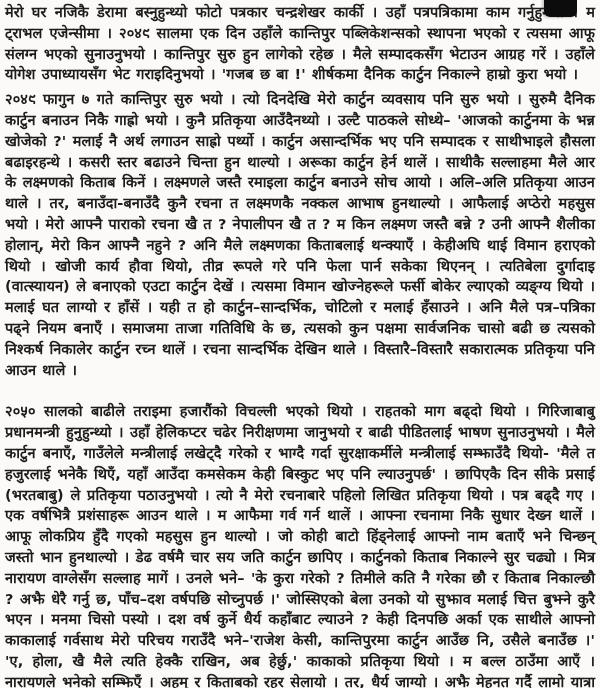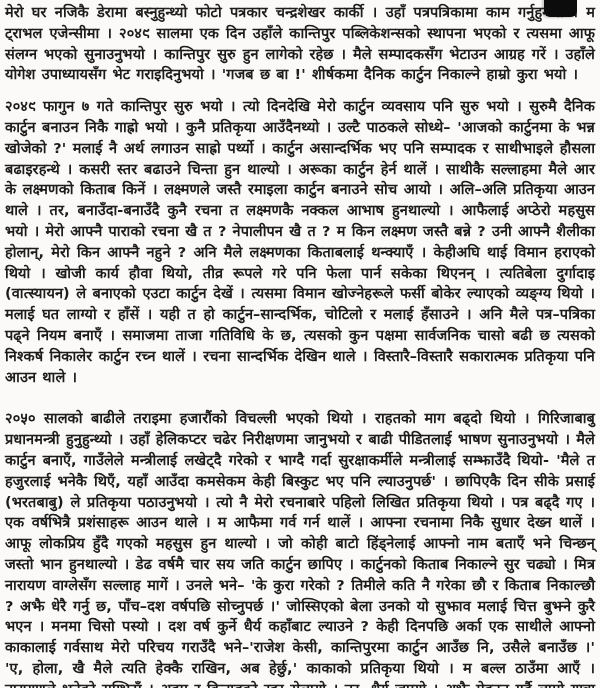--- a/index.html
+++ b/index.html
@@ -35,7 +35,7 @@
     margin: 0;
   }
   .article p + p.flow {
-    margin-top: 11px;
+    margin-top: 4px;
   }
   .article p.spaced {
     margin-top: 21px;

